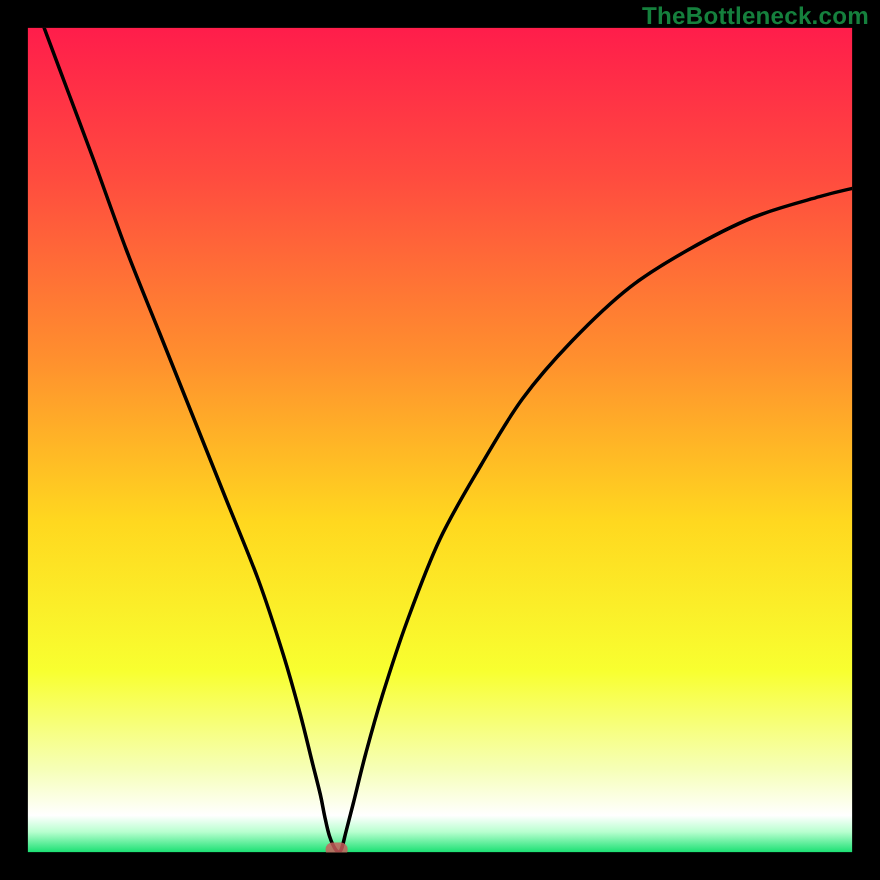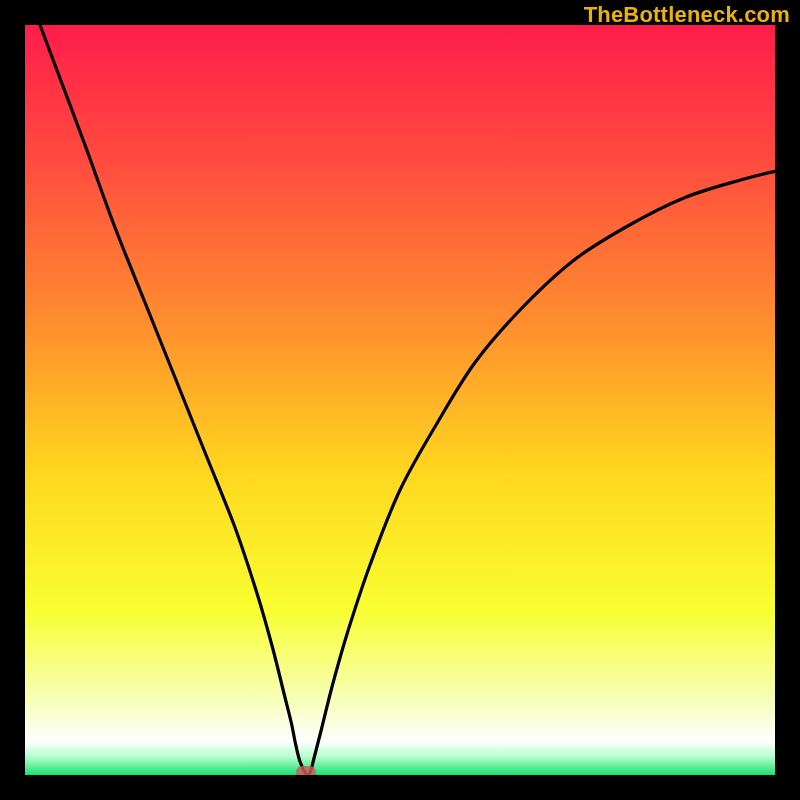--- a/index.html
+++ b/index.html
@@ -33,7 +33,7 @@
     font-family: Arial, Helvetica, sans-serif;
     font-size: 22px;
     font-weight: 600;
-    color: #eab308;
+    color: #15803d;
     letter-spacing: 0.2px;
   }
   svg {

